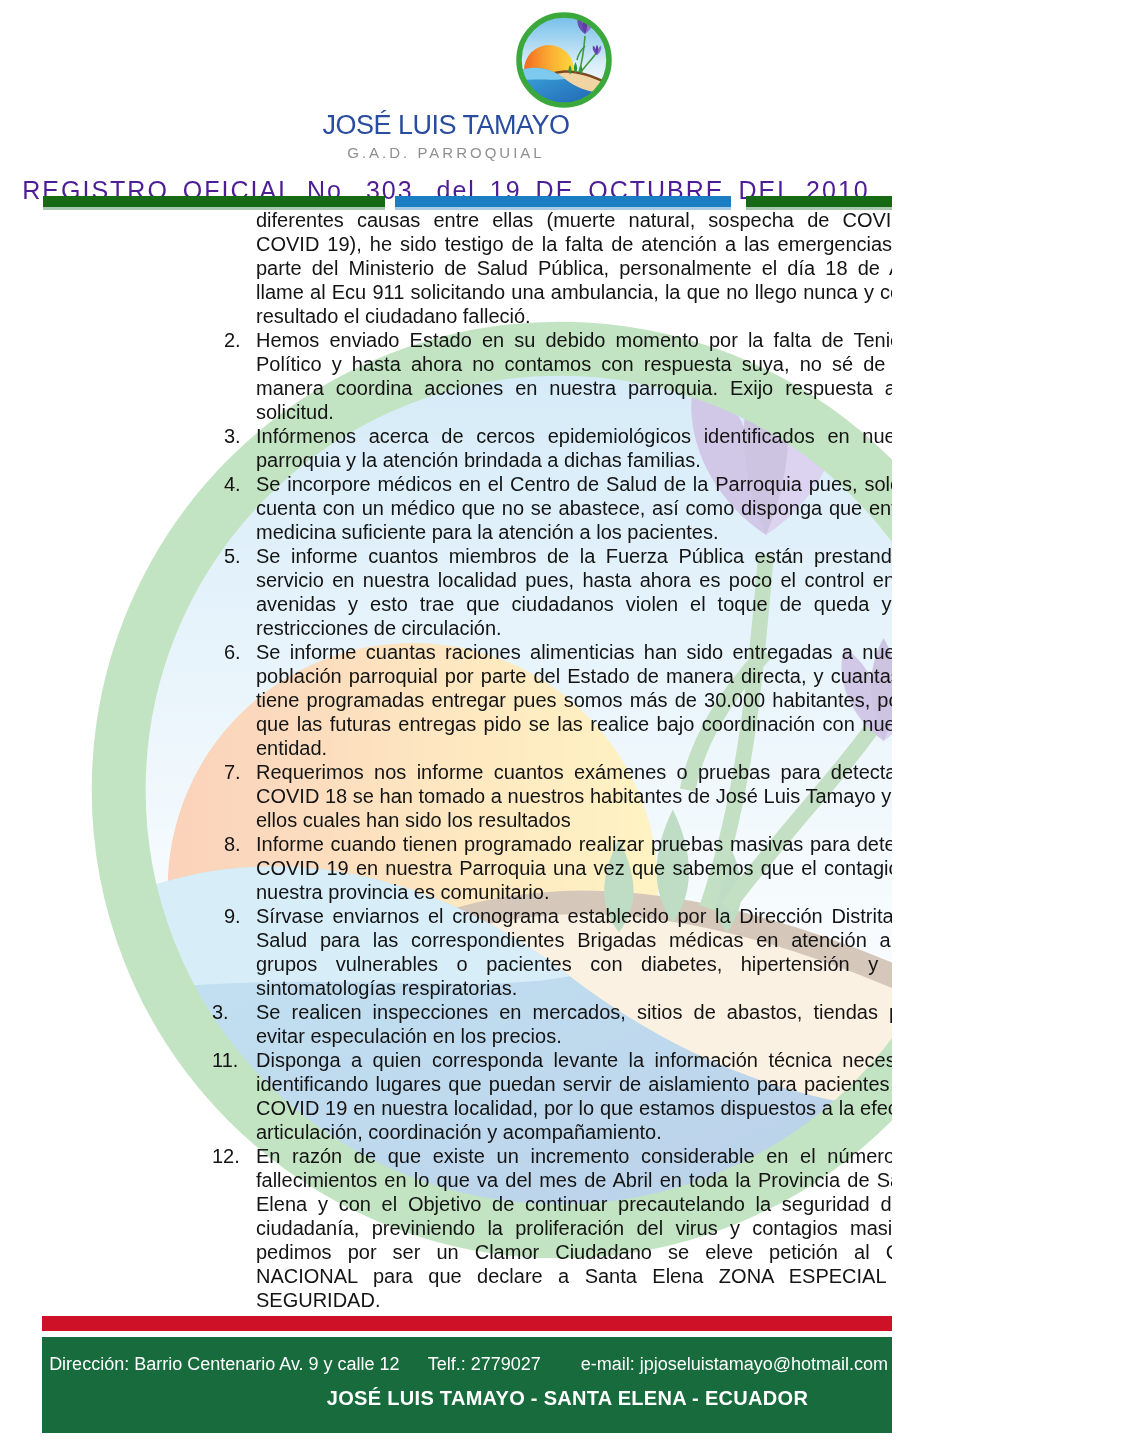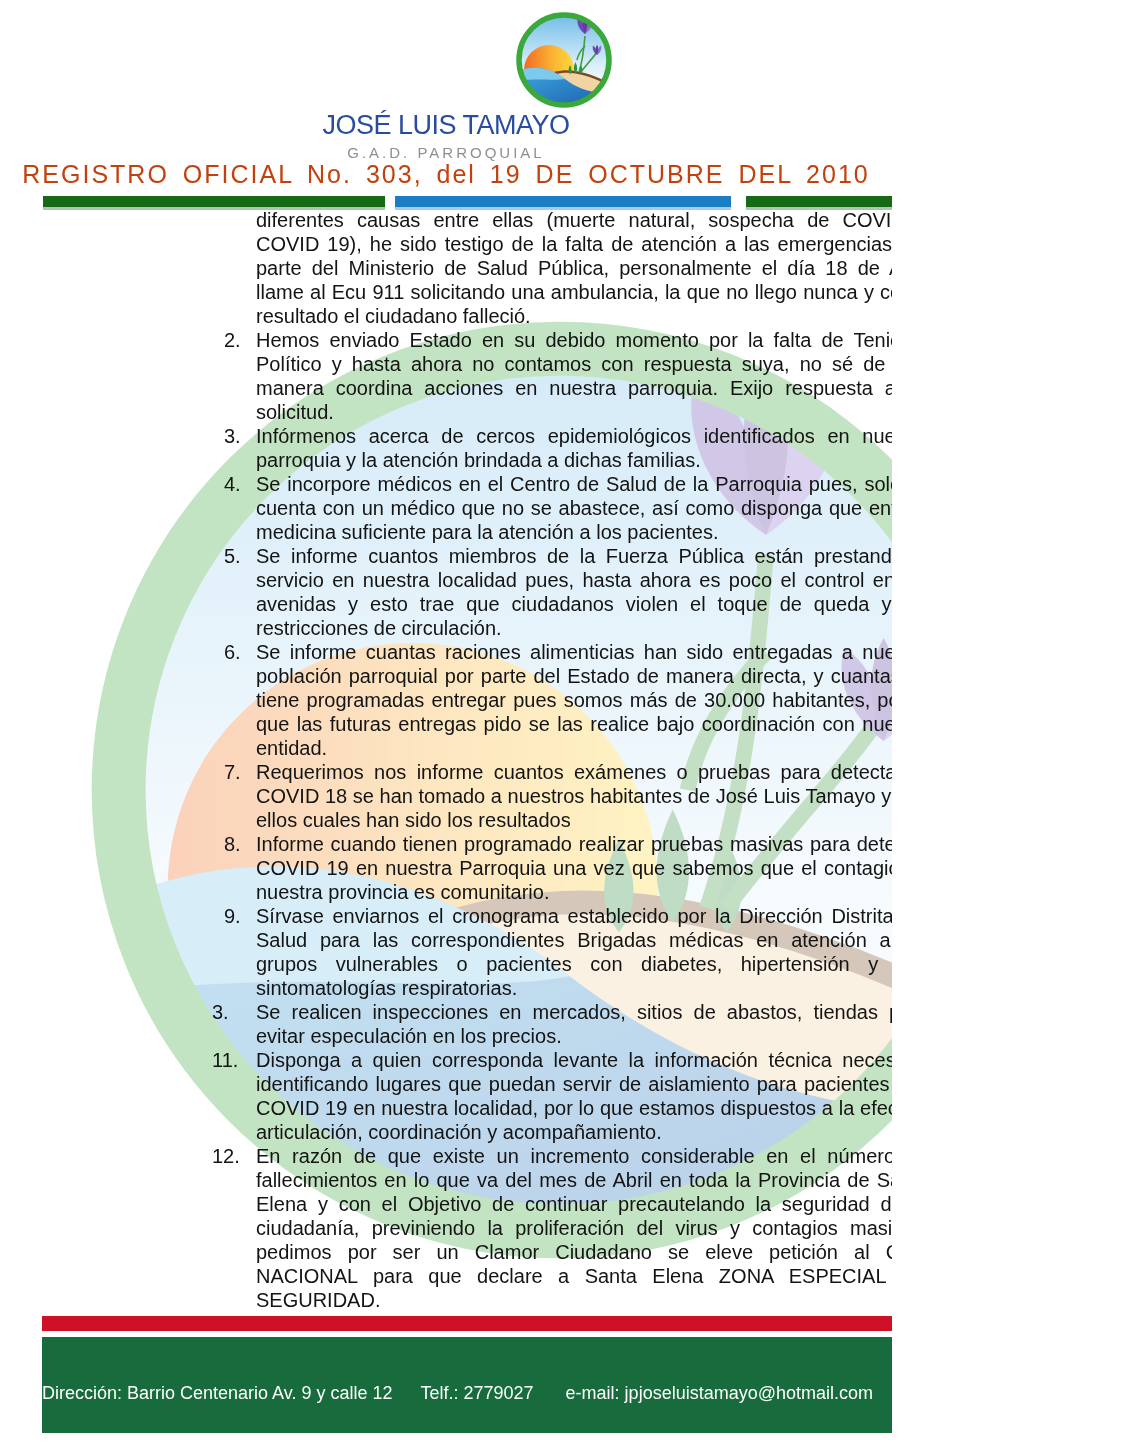--- a/index.html
+++ b/index.html
@@ -12,8 +12,8 @@
          font-size:27px;letter-spacing:-0.5px;color:#2A4C9E;font-weight:400;}
   .subtitle{position:absolute;left:0;top:144px;width:100%;text-align:center;
             font-size:15px;letter-spacing:3px;color:#8F8F8F;font-weight:400;}
-  .registro{position:absolute;left:0;top:160px;width:100%;text-align:center;
-            font-size:25px;letter-spacing:2px;word-spacing:5px;color:#c2410c;}
+  .registro{position:absolute;left:0;top:176px;width:100%;text-align:center;
+            font-size:25px;letter-spacing:2px;word-spacing:5px;color:#4c1d95;}
   .bar{position:absolute;top:196px;height:11px;}
   .bar.g1{left:43px;width:342px;background:#166A16;box-shadow:0 3px 0 #A8C8B0;}
   .bar.bl{left:395px;width:336px;background:#1C7EC2;box-shadow:0 3px 0 #A9CBE3;}

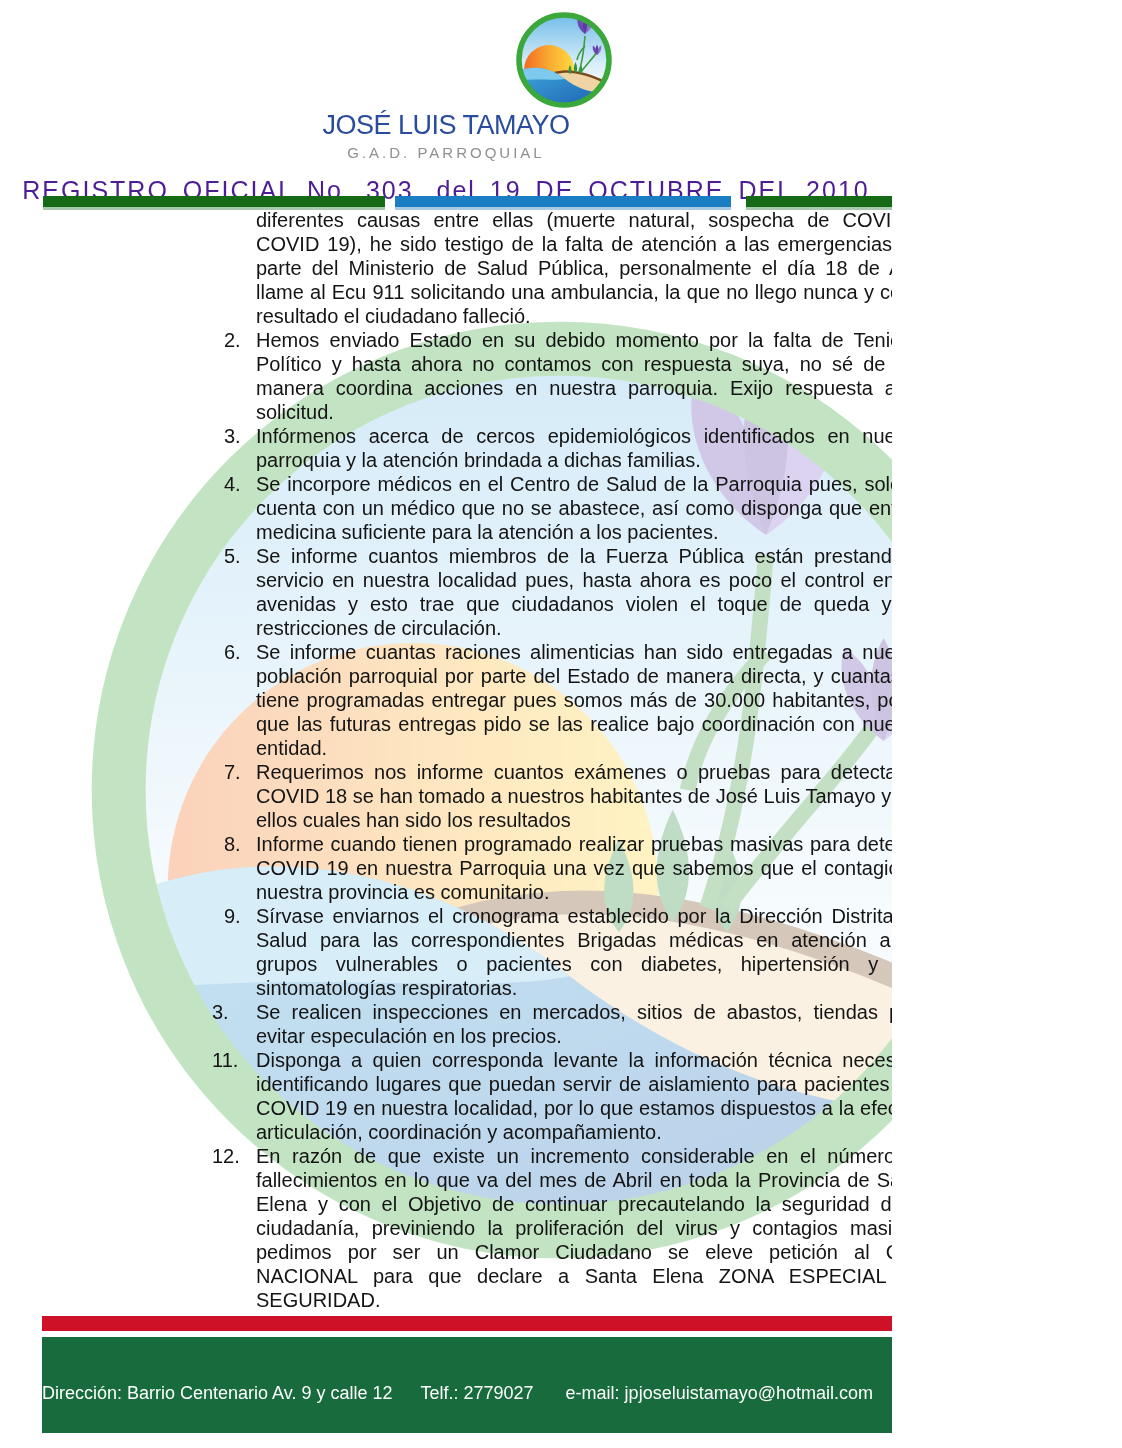--- a/index.html
+++ b/index.html
@@ -35,7 +35,7 @@
   
   .footer-red{position:absolute;left:42px;top:1316px;width:1051px;height:15px;background:#CE1126;}
   .footer-green{position:absolute;left:42px;top:1337px;width:1051px;height:96px;background:#176B3C;
-                color:#fff;display:flex;flex-direction:row;align-items:center;
+                color:#fff;display:flex;flex-direction:column;align-items:center;
                 padding-top:17px;box-sizing:border-box;}
   .f-line1{display:flex;align-items:baseline;font-size:18px;white-space:nowrap;}
   .f-line1 span + span{margin-left:32px;}

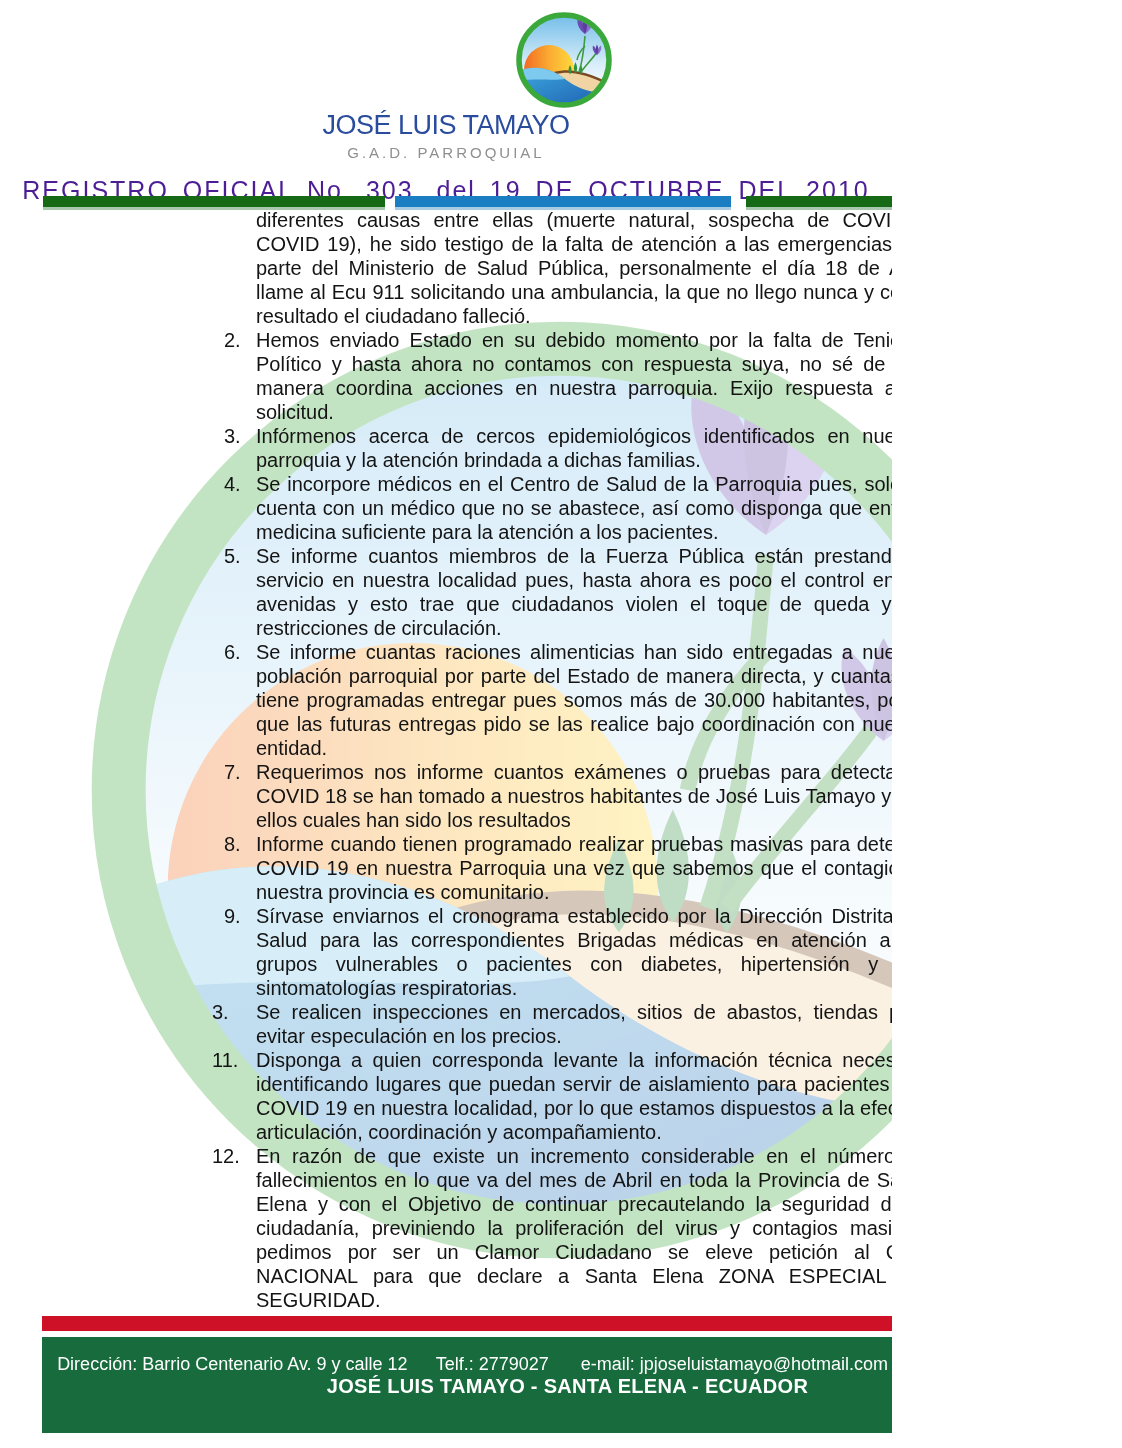--- a/index.html
+++ b/index.html
@@ -38,7 +38,7 @@
                 color:#fff;display:flex;flex-direction:column;align-items:center;
                 padding-top:17px;box-sizing:border-box;}
   .f-line1{display:flex;align-items:baseline;font-size:18px;white-space:nowrap;}
-  .f-line1 span + span{margin-left:32px;}
+  .f-line1 span + span{margin-left:40px;}
   .f-line1 .f-phone{margin-left:28px;}
   .f-line2{font-size:20px;font-weight:bold;letter-spacing:.3px;}
 </style>

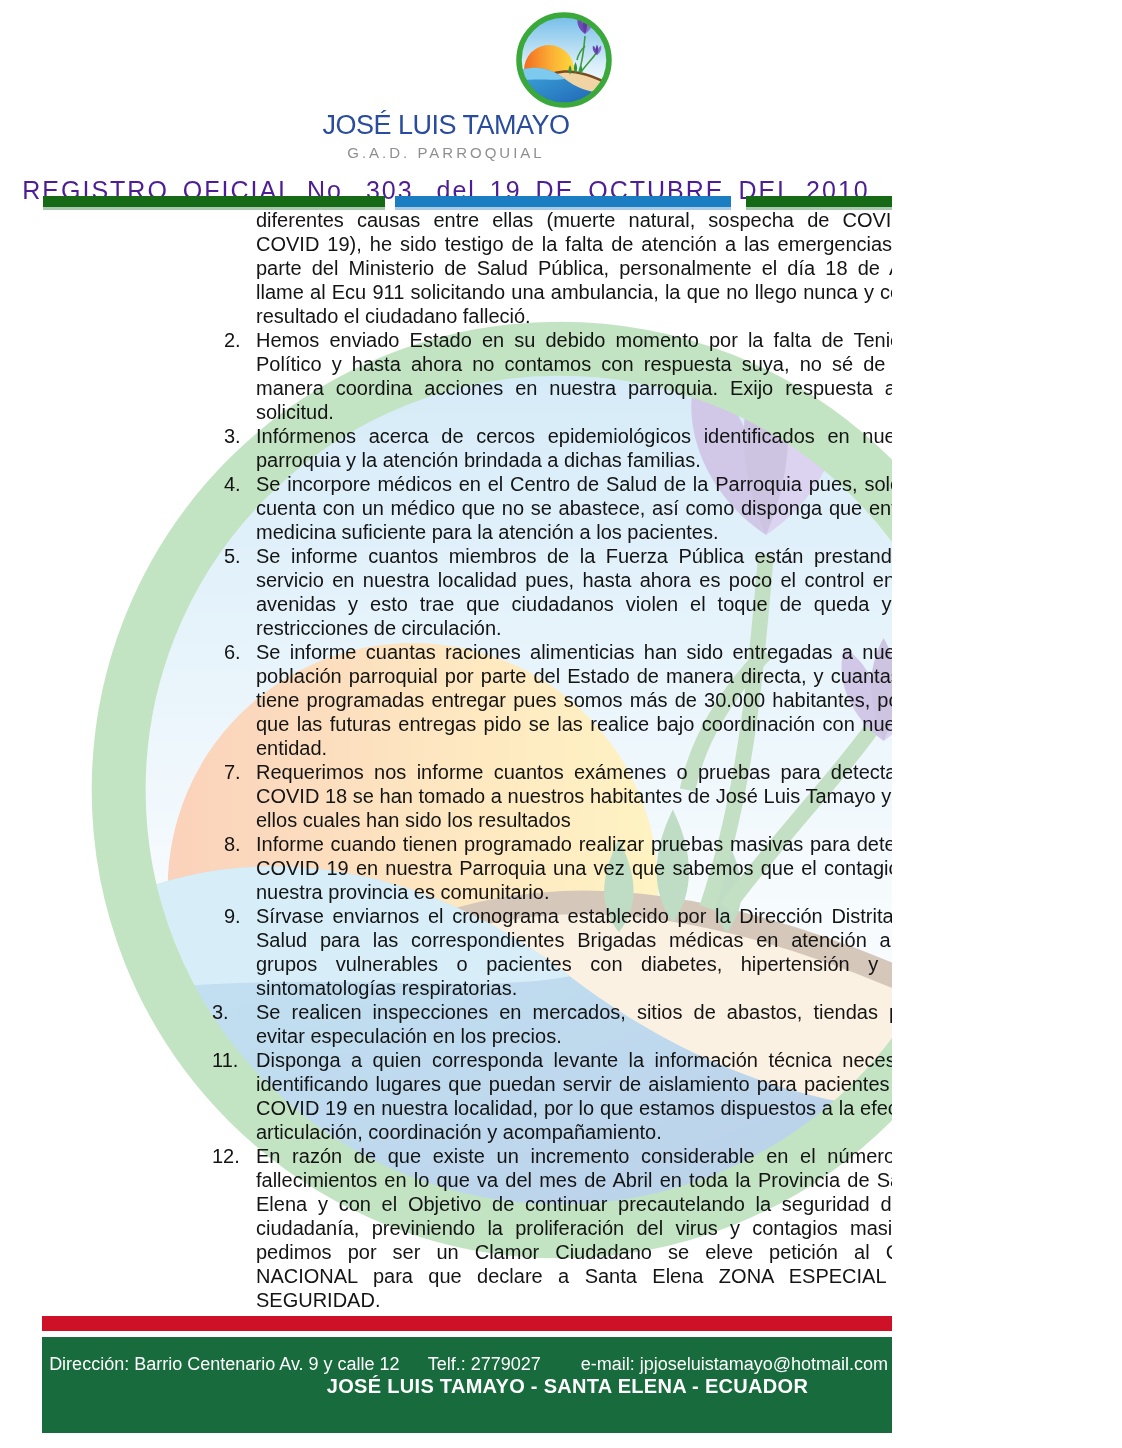--- a/index.html
+++ b/index.html
@@ -40,7 +40,7 @@
   .f-line1{display:flex;align-items:baseline;font-size:18px;white-space:nowrap;}
   .f-line1 span + span{margin-left:40px;}
   .f-line1 .f-phone{margin-left:28px;}
-  .f-line2{font-size:20px;font-weight:bold;letter-spacing:.3px;}
+  .f-line2{margin-top:12px;font-size:20px;font-weight:bold;letter-spacing:.3px;}
 </style>
 </head>
 <body>

